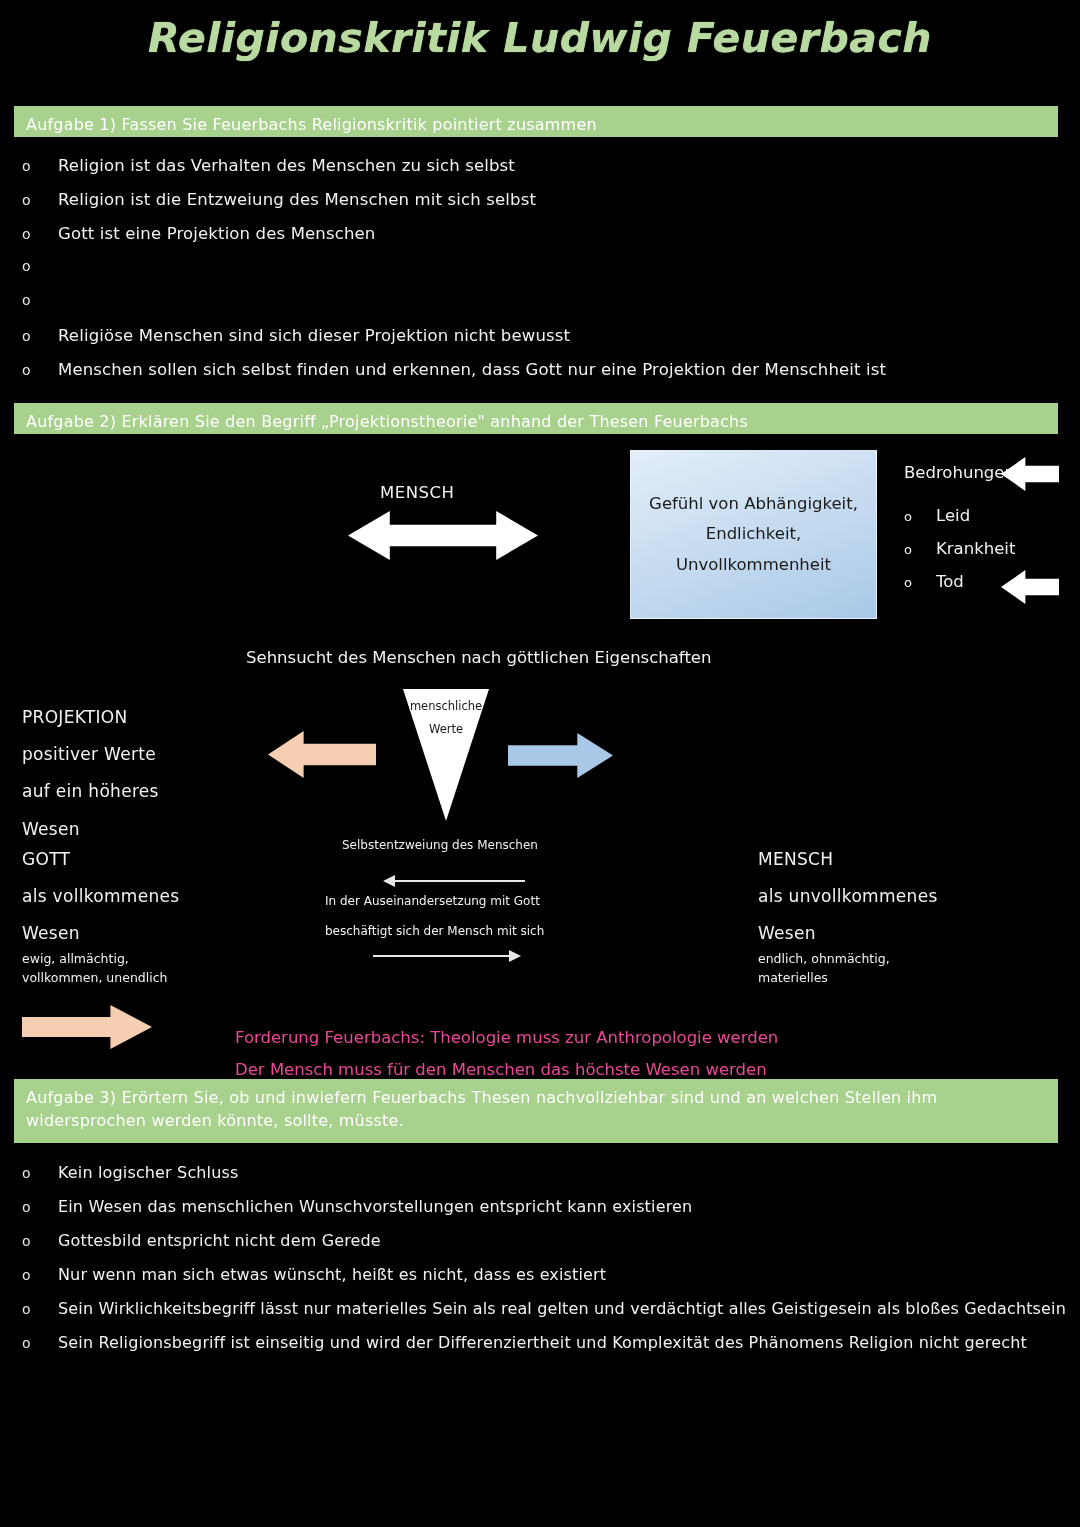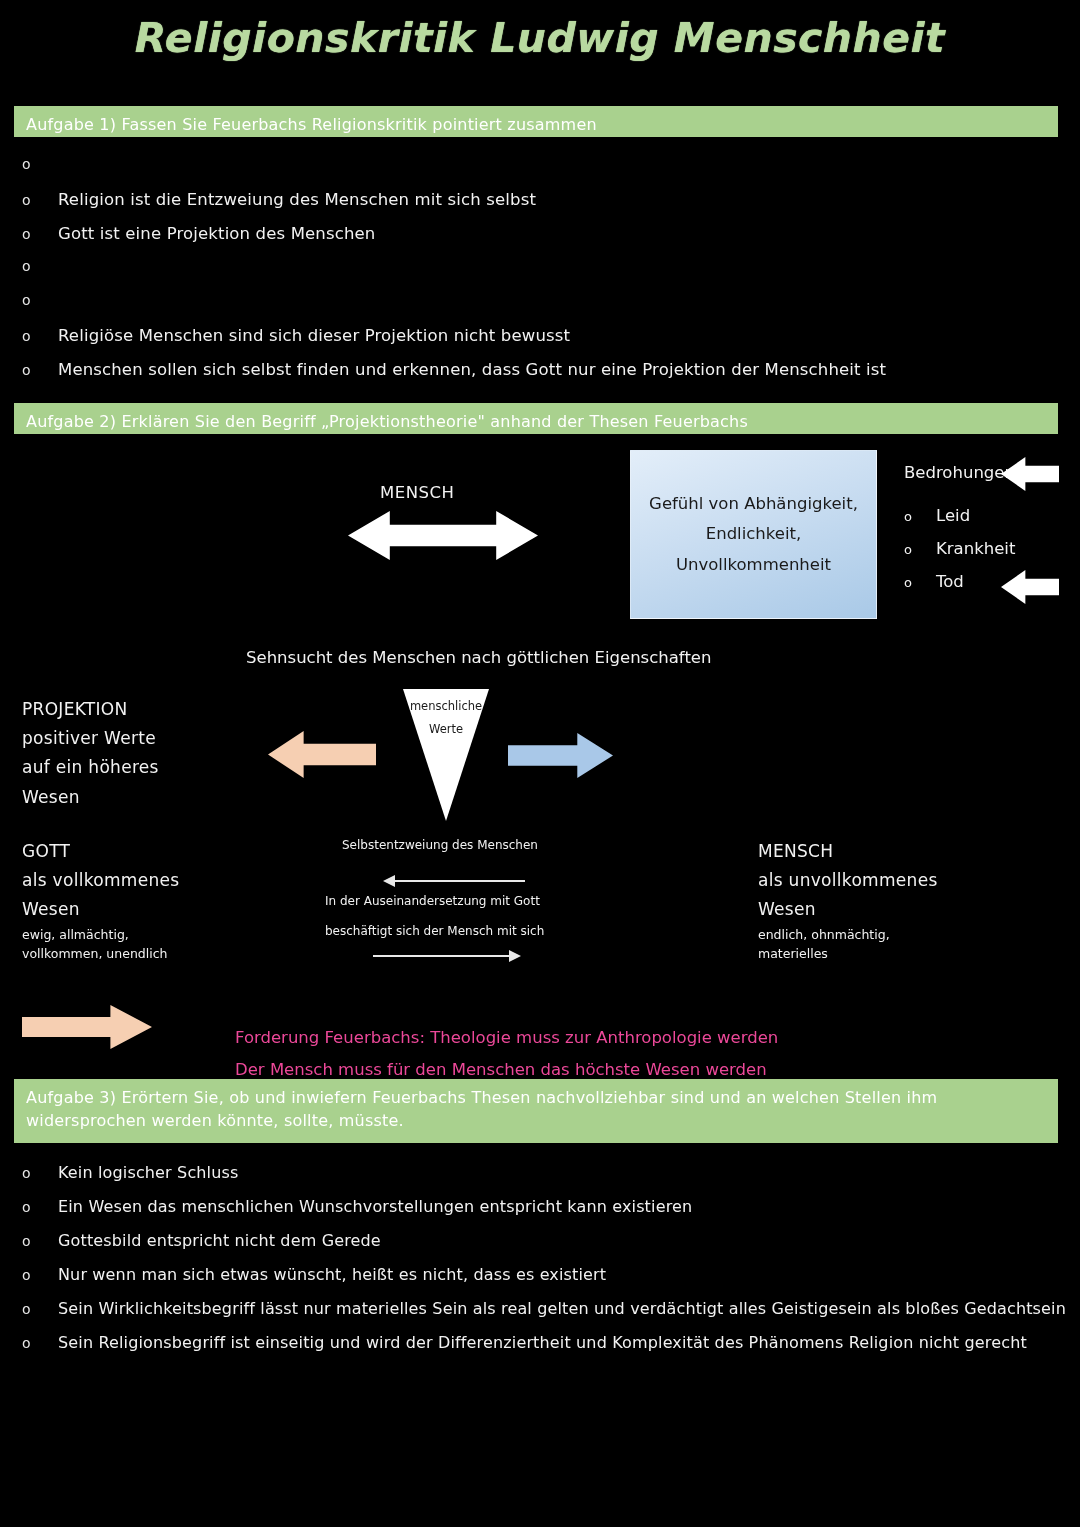--- a/index.html
+++ b/index.html
@@ -167,7 +167,7 @@
 
 <div class="page">
 
-  <div class="title">Religionskritik Ludwig Menschheit</div>
+  <div class="title">Religionskritik Ludwig Feuerbach</div>
 
   <div class="bar" id="bar1">Aufgabe 1) Fassen Sie Feuerbachs Religionskritik pointiert zusammen</div>
 

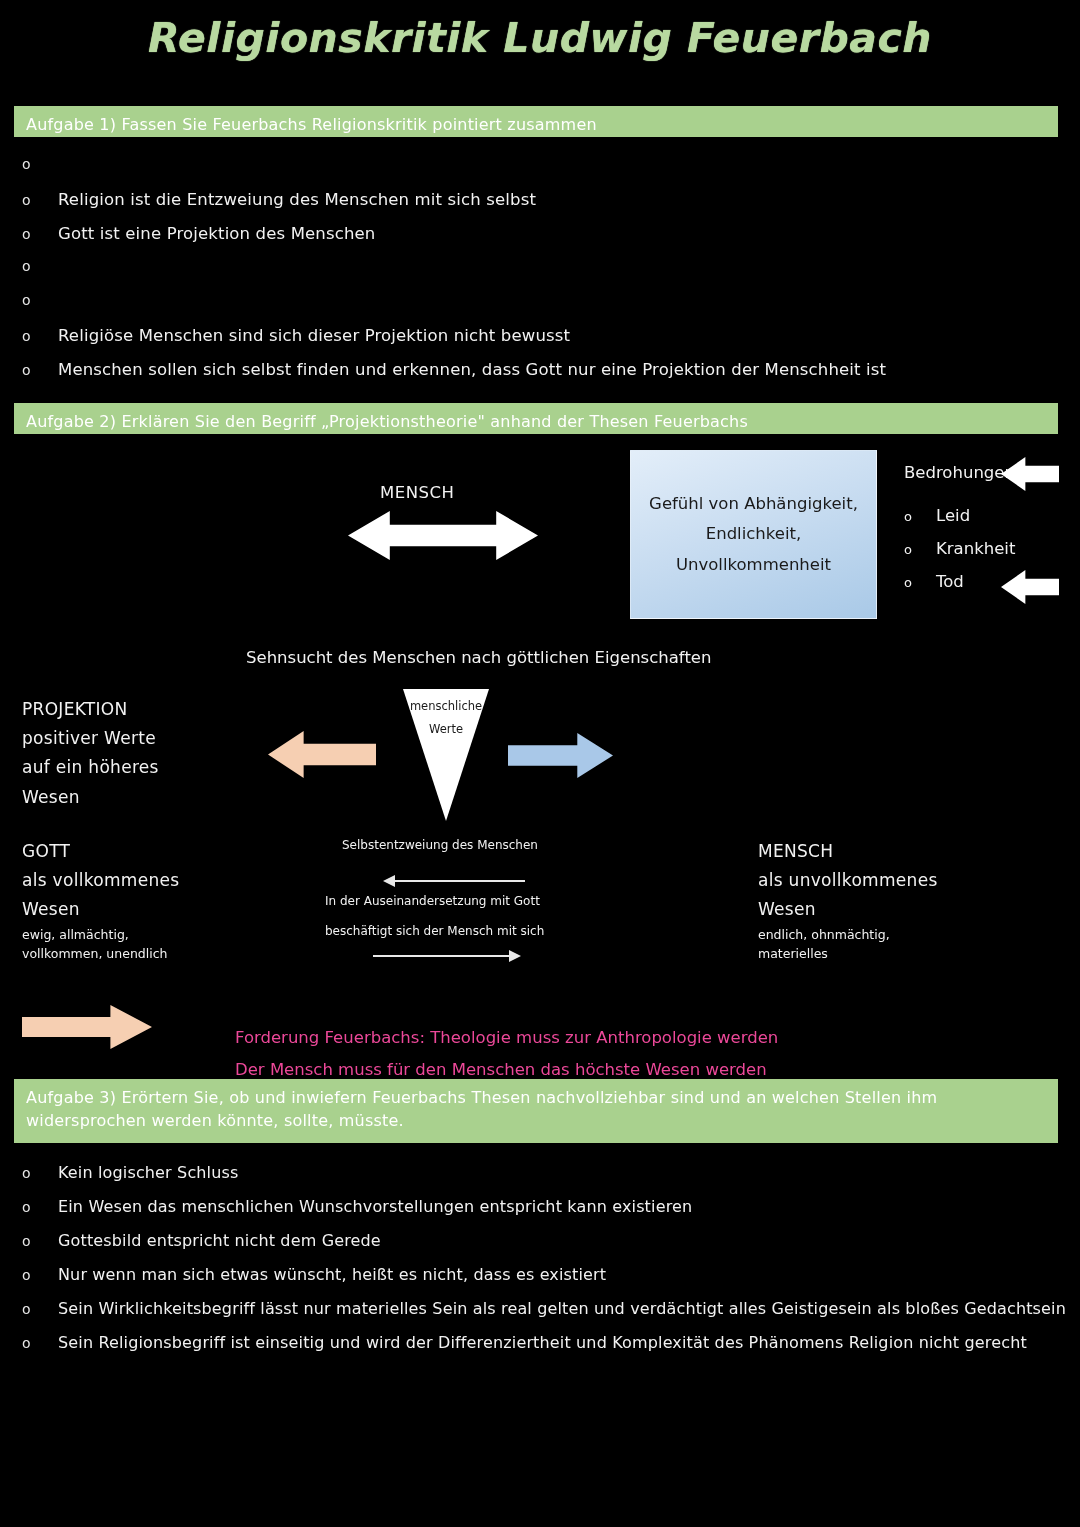--- a/index.html
+++ b/index.html
@@ -174,6 +174,7 @@
   <div class="bullets" id="list1">
     <div class="bullet">
       <span class="marker">o</span>
+      <span class="txt">Religion ist das Verhalten des Menschen zu sich selbst</span>
     </div>
     <div class="bullet">
       <span class="marker">o</span>

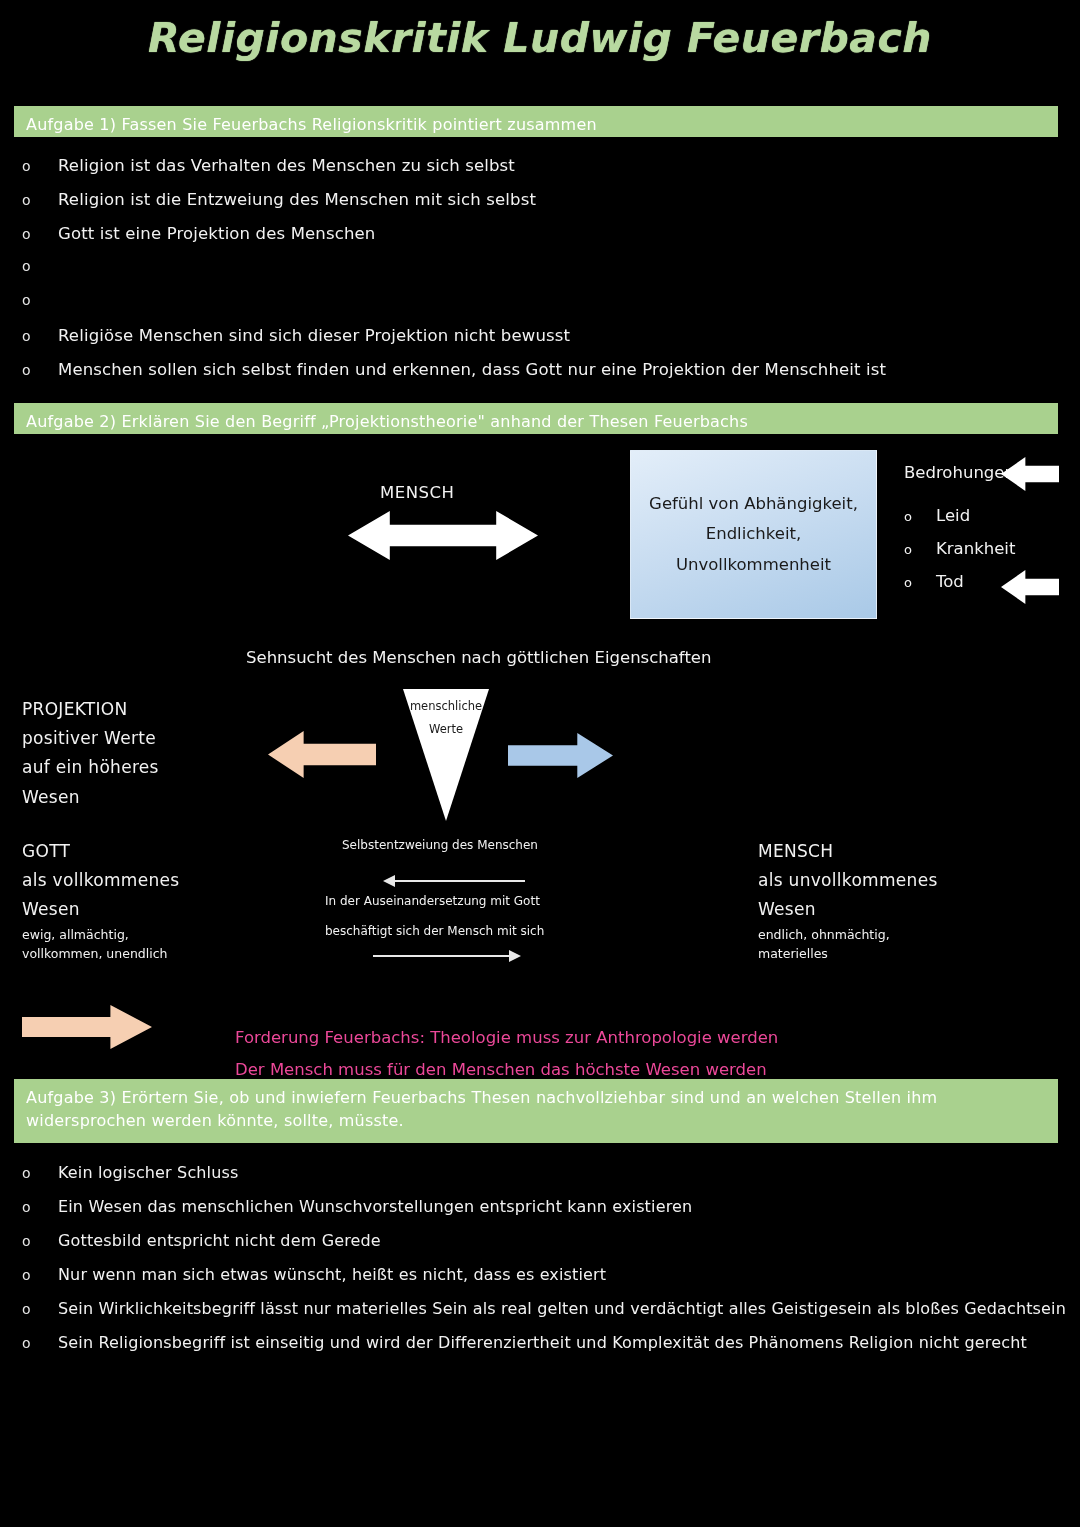--- a/index.html
+++ b/index.html
@@ -77,7 +77,7 @@
   .lbl-sehnsucht  { left: 246px; top: 648px; font-size: 16.5px; }
 
   .col { position: absolute; color: #f2f2f2; line-height: 1.72; }
-  .col .big { font-size: 17px; letter-spacing: .3px; }
+  .col .big { font-size: 17px; letter-spacing: .3px; margin-top: 8px; }
   .col .small { font-size: 12.5px; line-height: 1.55; }
 
   #col-projektion { left: 22px; top: 695px; }

